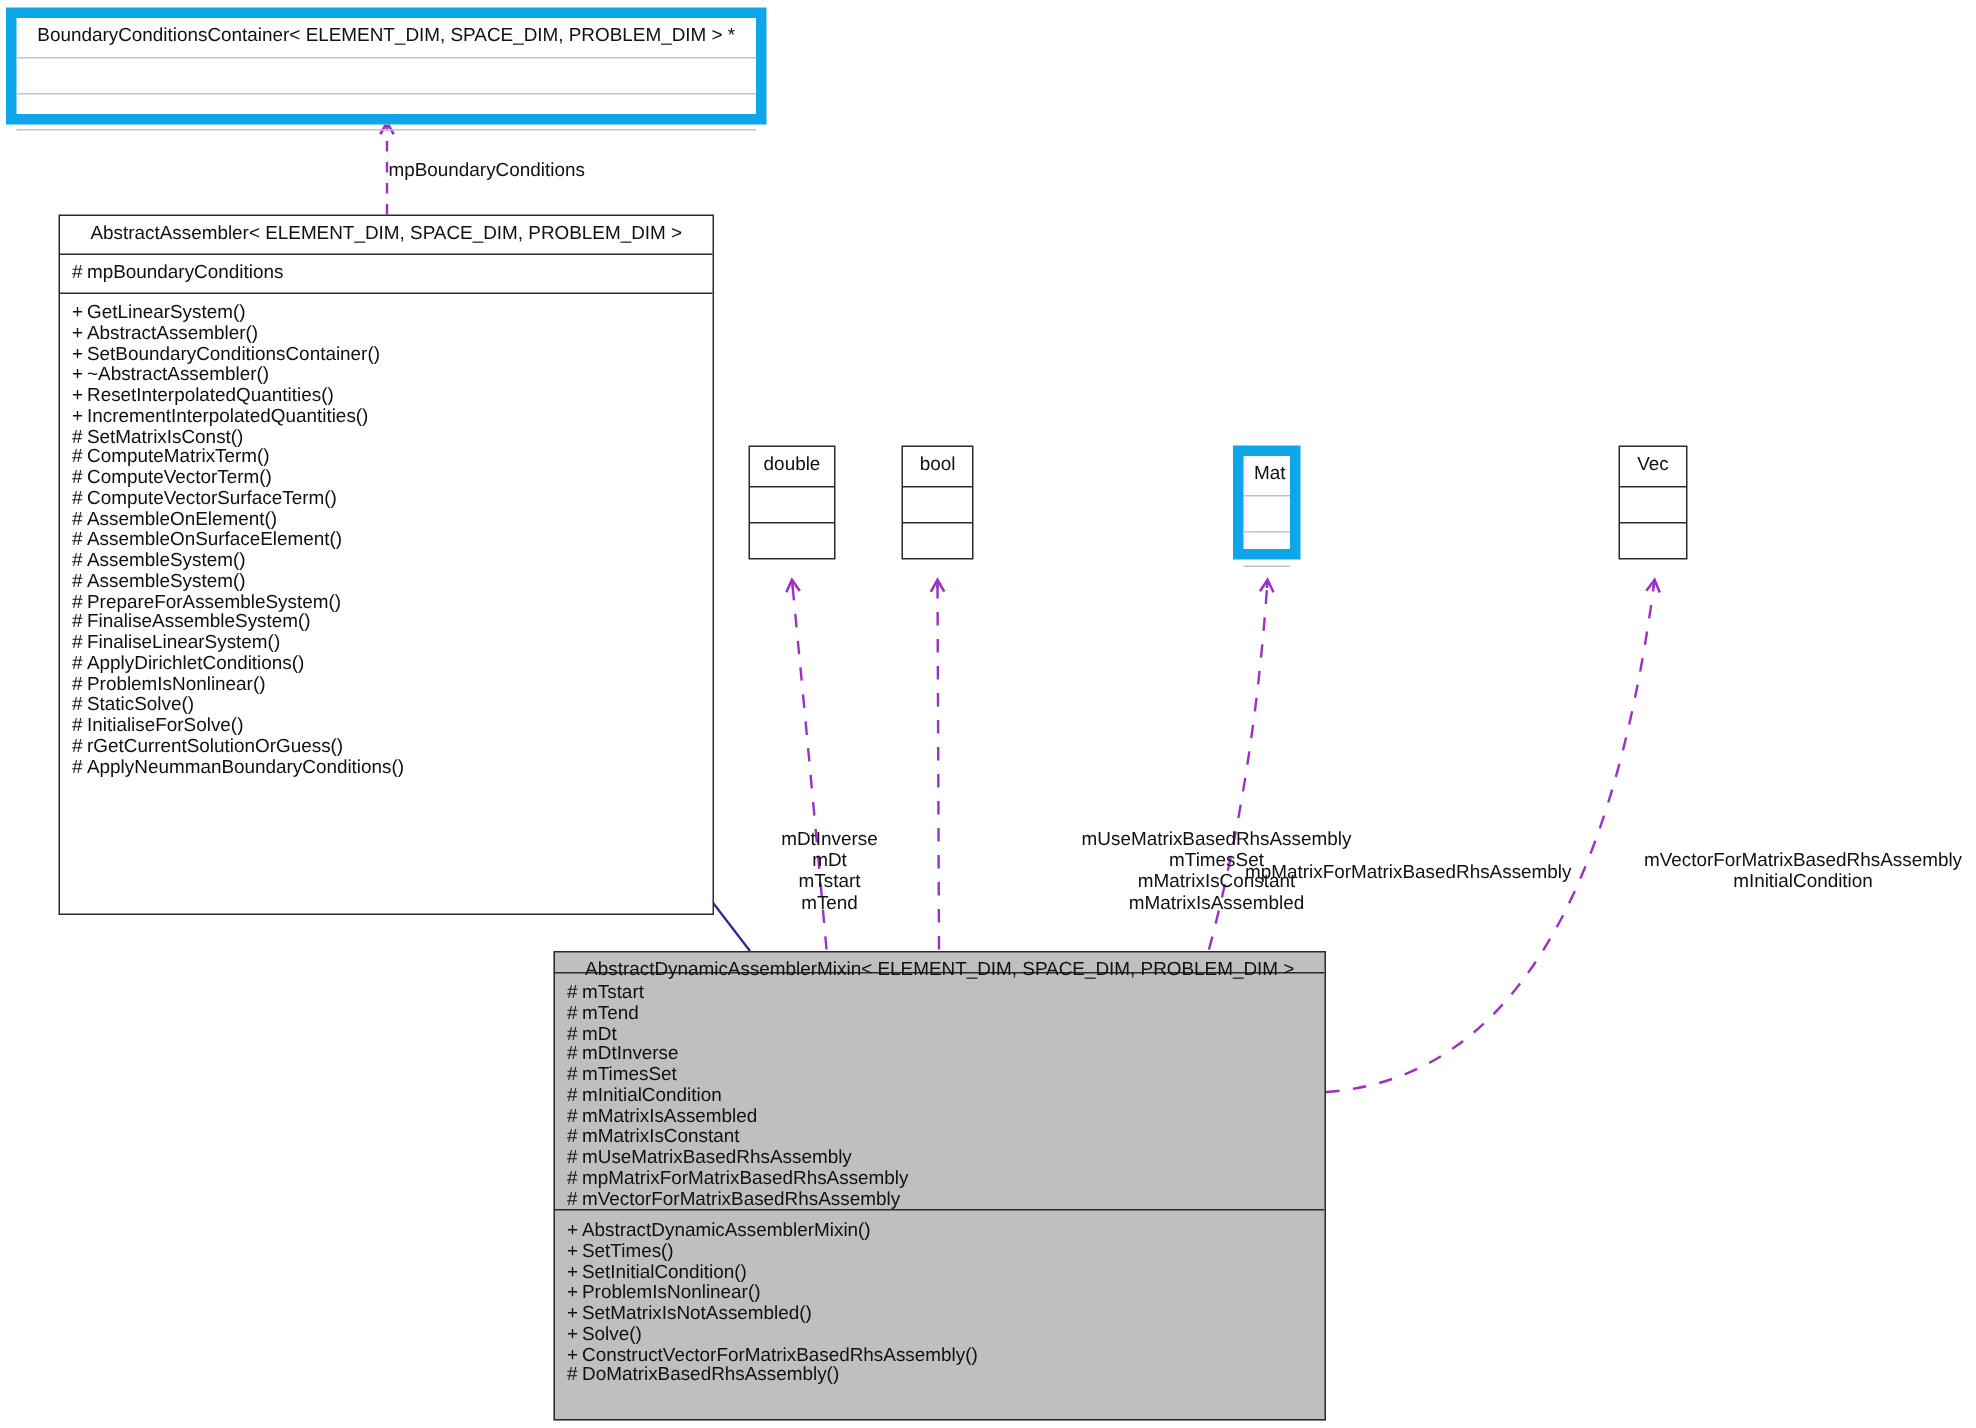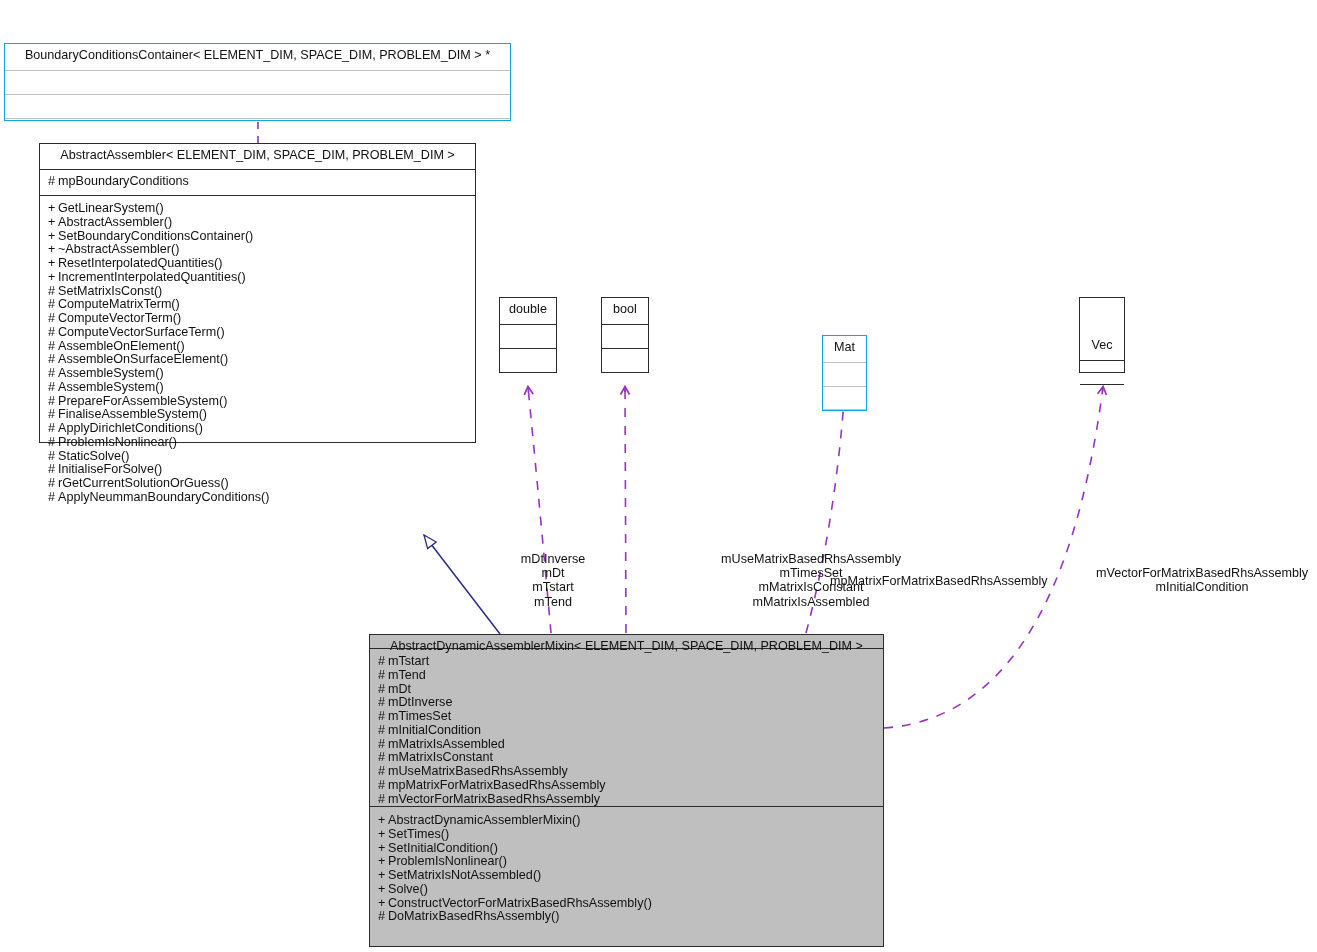--- a/index.html
+++ b/index.html
@@ -38,8 +38,7 @@
     line-height: 1.18;
   }
   .uml-box.light {
-    border: 1px solid #0ea5e9;
-    margin-top: 38px;
+    border: 7px solid #0ea5e9;
   }
   .uml-box.filled {
     background: #bfbfbf;

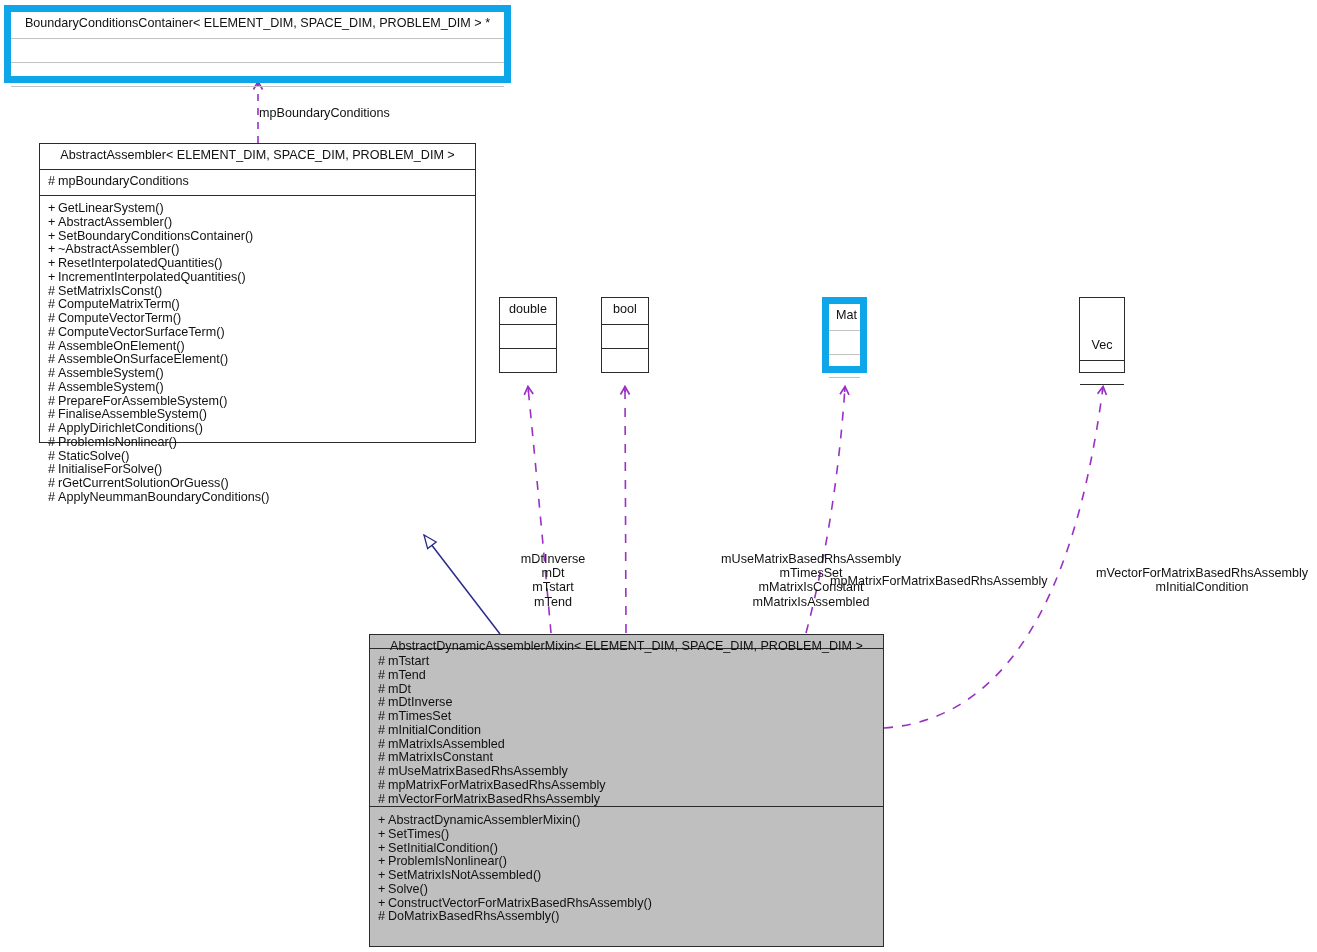--- a/index.html
+++ b/index.html
@@ -160,7 +160,7 @@
     <div class="uml-section empty last" style="height:24px;"></div>
   </div>
 
-  <div class="uml-box" style="left:39px; top:143px; width:437px; height:300px;">
+  <div class="uml-box" style="left:39px; top:143px; width:437px; height:467px;">
     <div class="uml-title" style="height:26px;">AbstractAssembler&lt; ELEMENT_DIM, SPACE_DIM, PROBLEM_DIM &gt;</div>
     <div class="uml-section" style="height:26px;">
       <div class="uml-line">

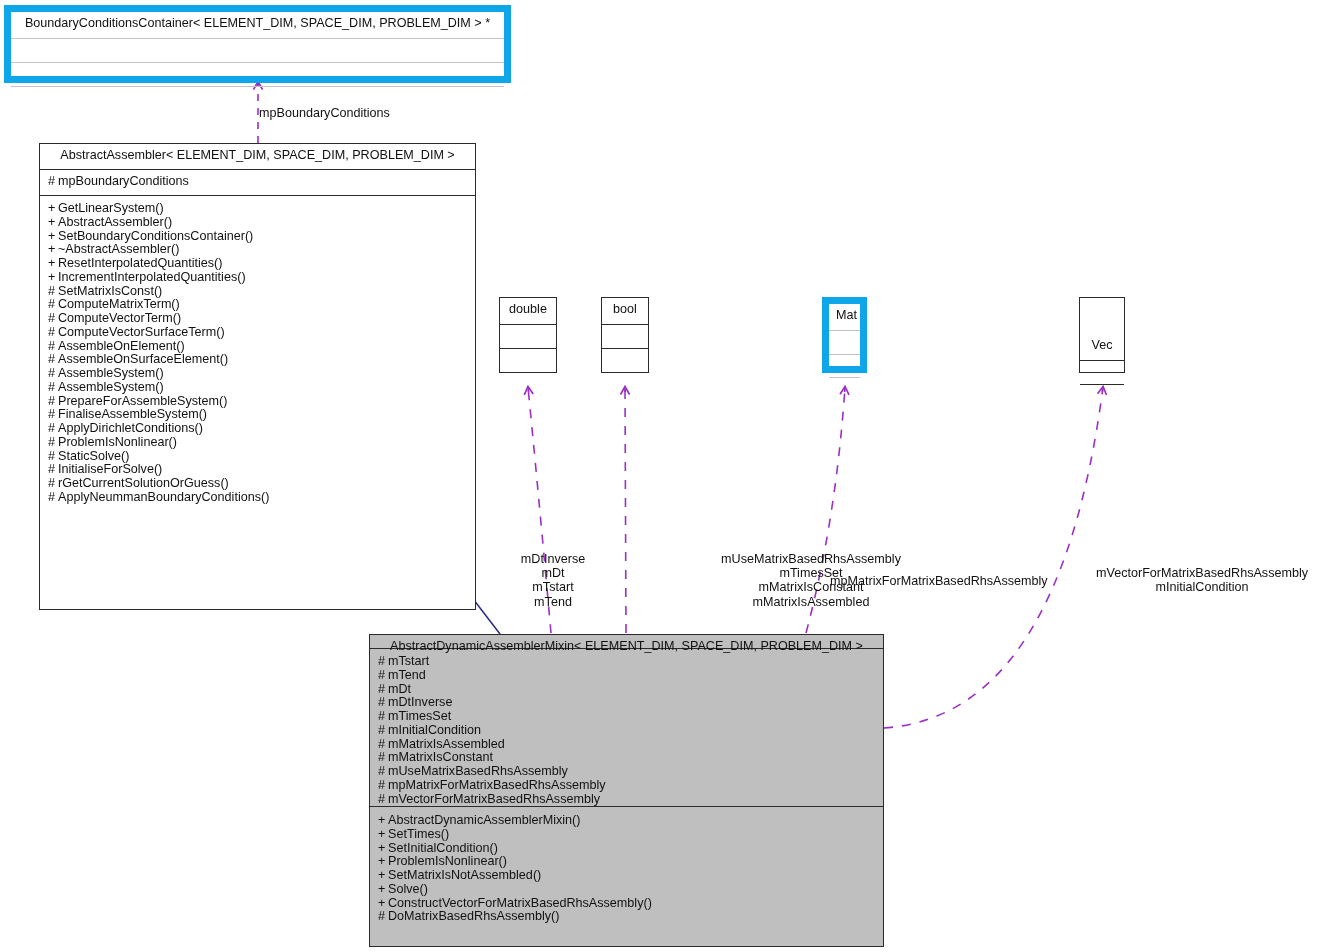--- a/index.html
+++ b/index.html
@@ -212,7 +212,7 @@
   </div>
 
   <div class="uml-box" style="left:1079px; top:297px; width:46px; height:76px;">
-    <div class="uml-title" style="height:27px;margin-top:36px;">Vec</div>
+    <div class="uml-title" style="height:27px;">Vec</div>
     <div class="uml-section empty" style="height:24px;"></div>
     <div class="uml-section empty last" style="height:23px;"></div>
   </div>

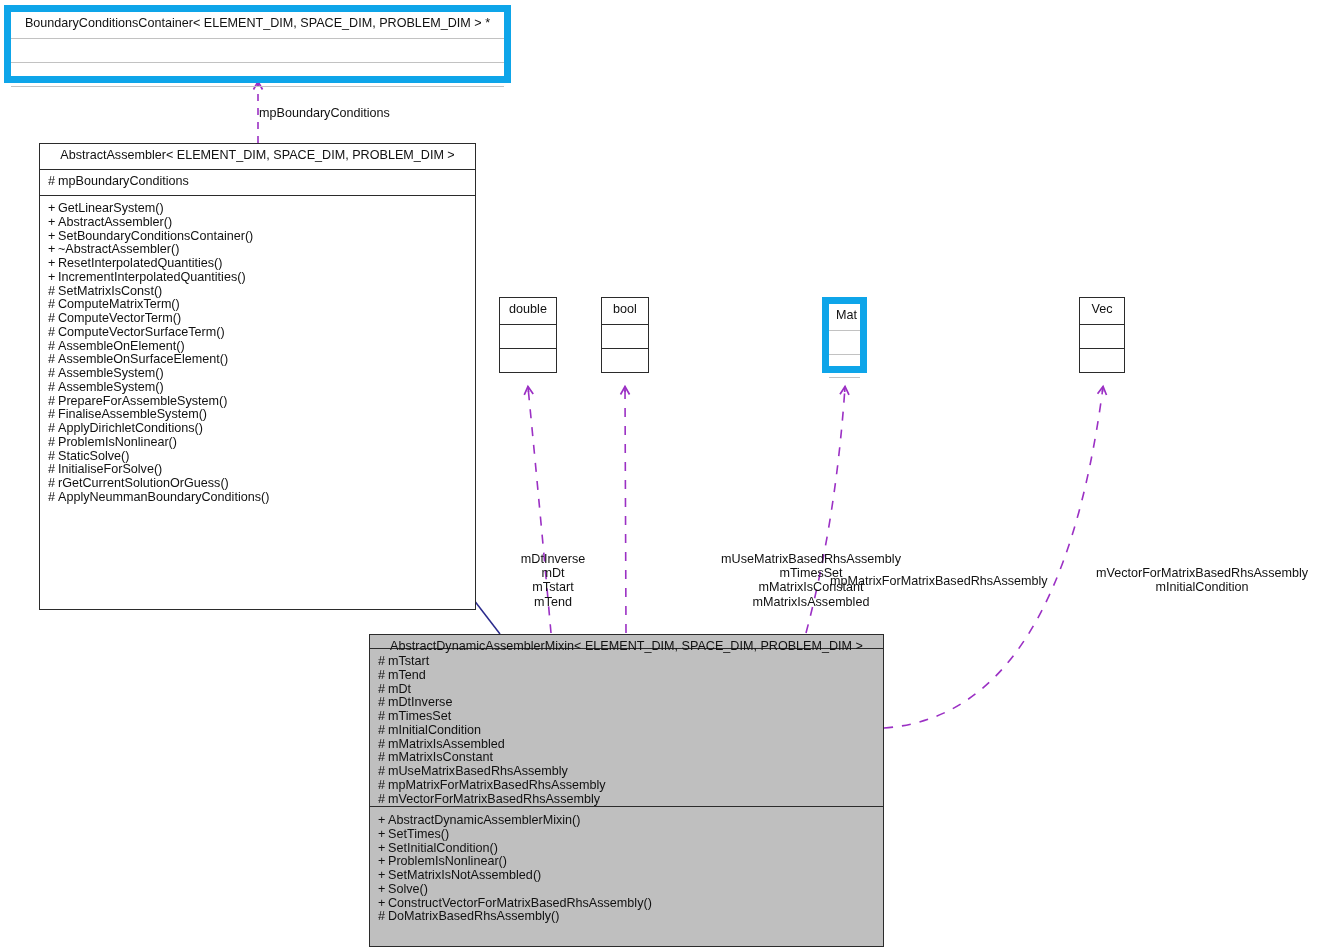--- a/index.html
+++ b/index.html
@@ -184,6 +184,7 @@
       <div class="uml-line"><span class="vis">#</span><span>AssembleSystem()</span></div>
       <div class="uml-line"><span class="vis">#</span><span>PrepareForAssembleSystem()</span></div>
       <div class="uml-line"><span class="vis">#</span><span>FinaliseAssembleSystem()</span></div>
+      <div class="uml-line"><span class="vis">#</span><span>FinaliseLinearSystem()</span></div>
       <div class="uml-line"><span class="vis">#</span><span>ApplyDirichletConditions()</span></div>
       <div class="uml-line"><span class="vis">#</span><span>ProblemIsNonlinear()</span></div>
       <div class="uml-line"><span class="vis">#</span><span>StaticSolve()</span></div>

